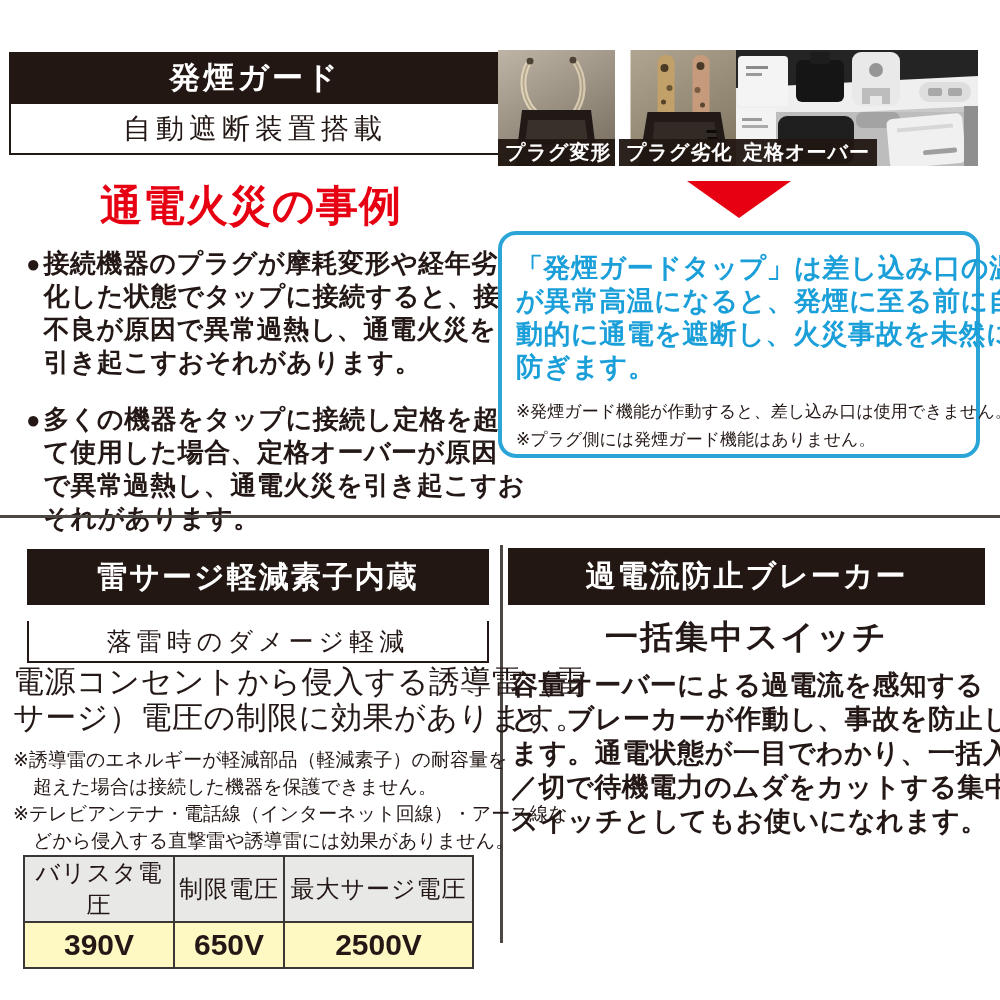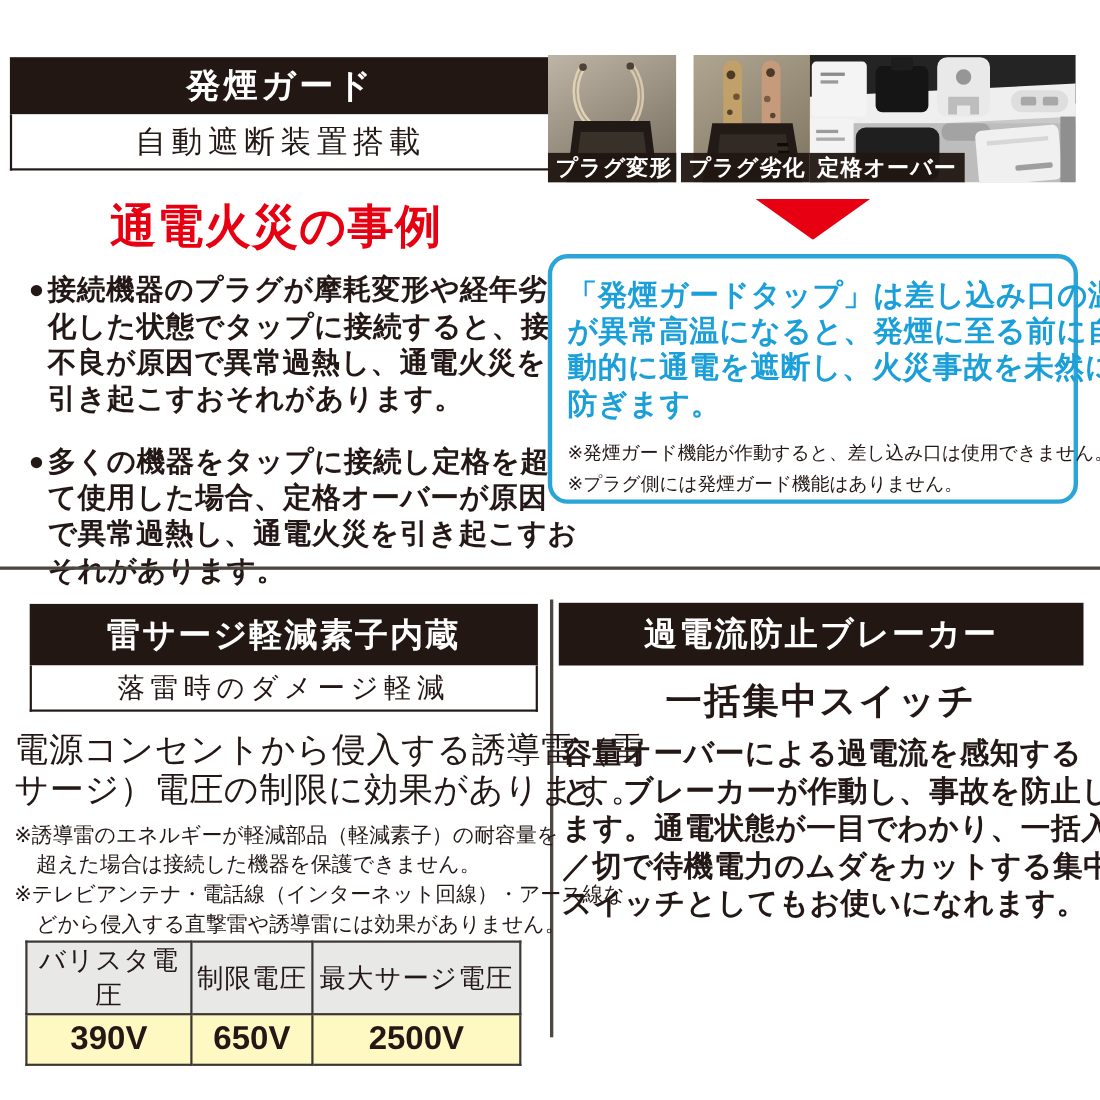--- a/index.html
+++ b/index.html
@@ -82,7 +82,7 @@
   
   #head-surge{left:11px;top:549px;width:478px;padding-left:16px;}
   #head-surge .bar{height:56px;font-size:30px;letter-spacing:2px;}
-  #head-surge .sub{height:42px;font-size:25px;}
+  #head-surge .sub{height:42px;font-size:25px;margin-top:16px;}
 
   #surge-lead{left:13px;top:664px;width:478px;font-size:31px;line-height:36px;font-weight:normal;letter-spacing:0.5px;}
   #surge-lead div{white-space:nowrap;}

